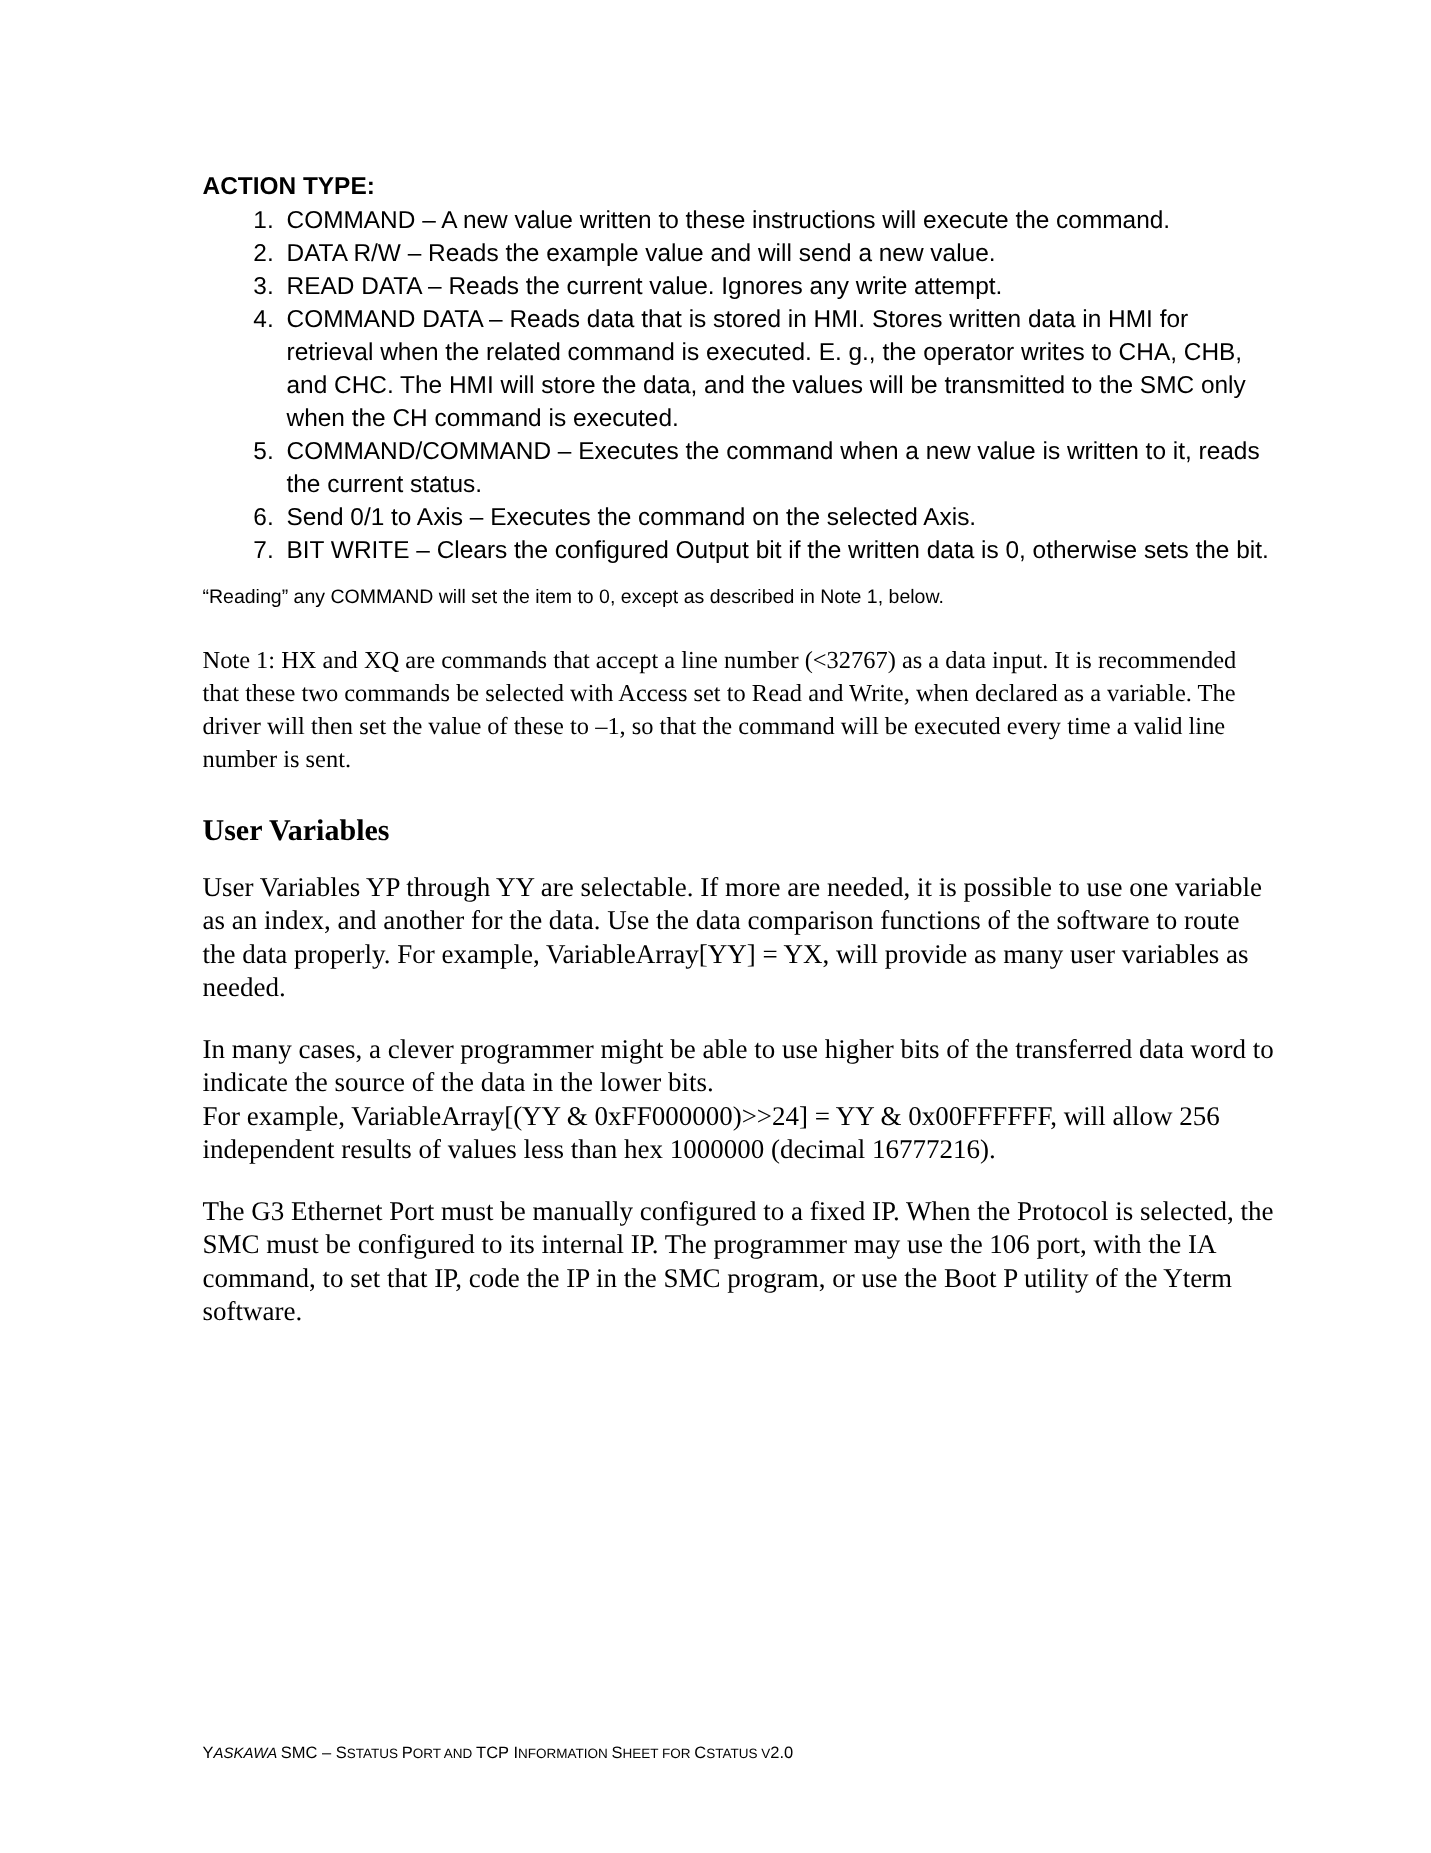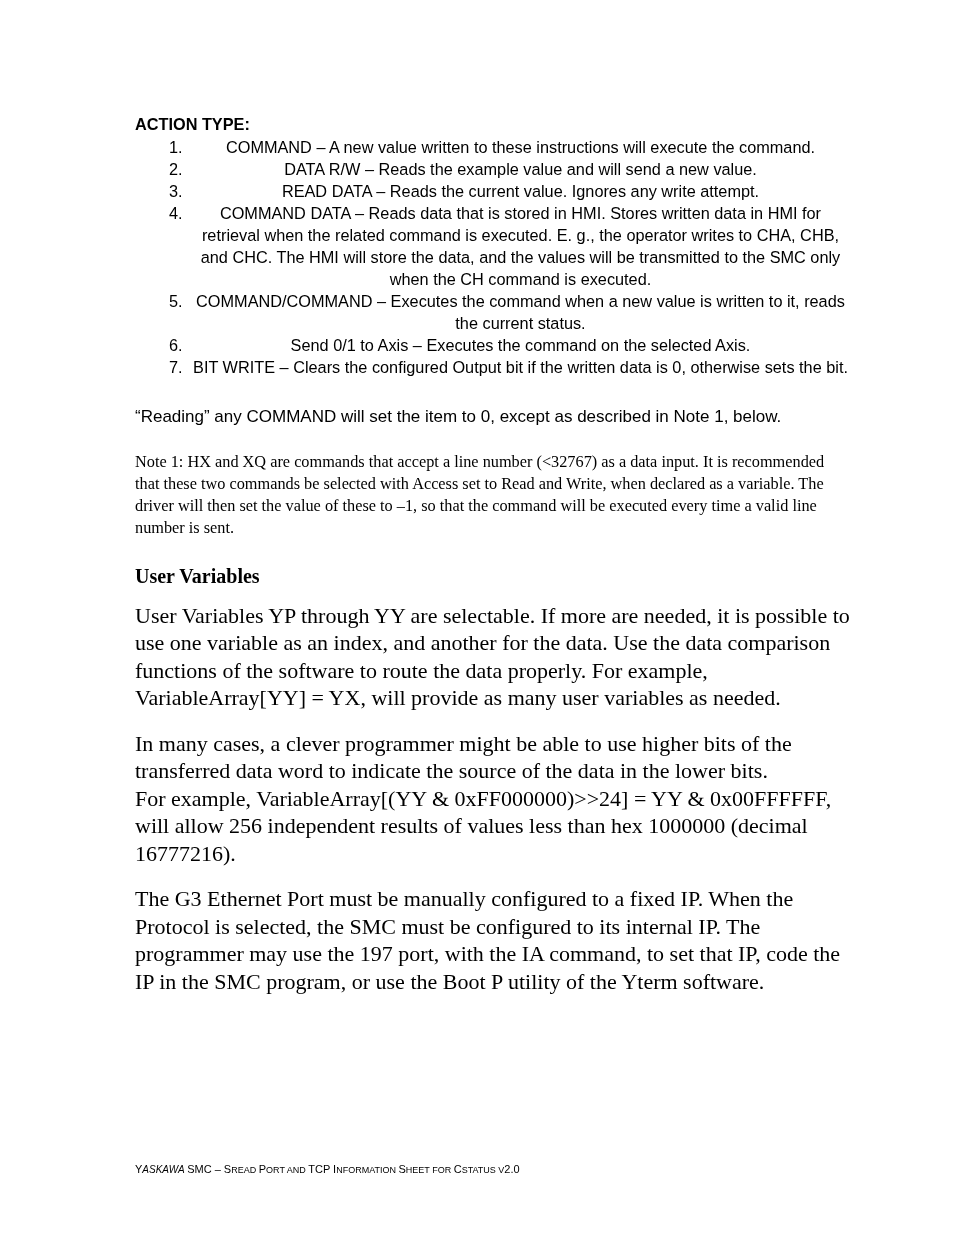--- a/index.html
+++ b/index.html
@@ -32,7 +32,6 @@
   ol.action-list li {
     padding-left: 4px;
     margin-bottom: 0;
-    text-align: center;
   }
   .after-list {
     font-family: Verdana, Geneva, sans-serif;

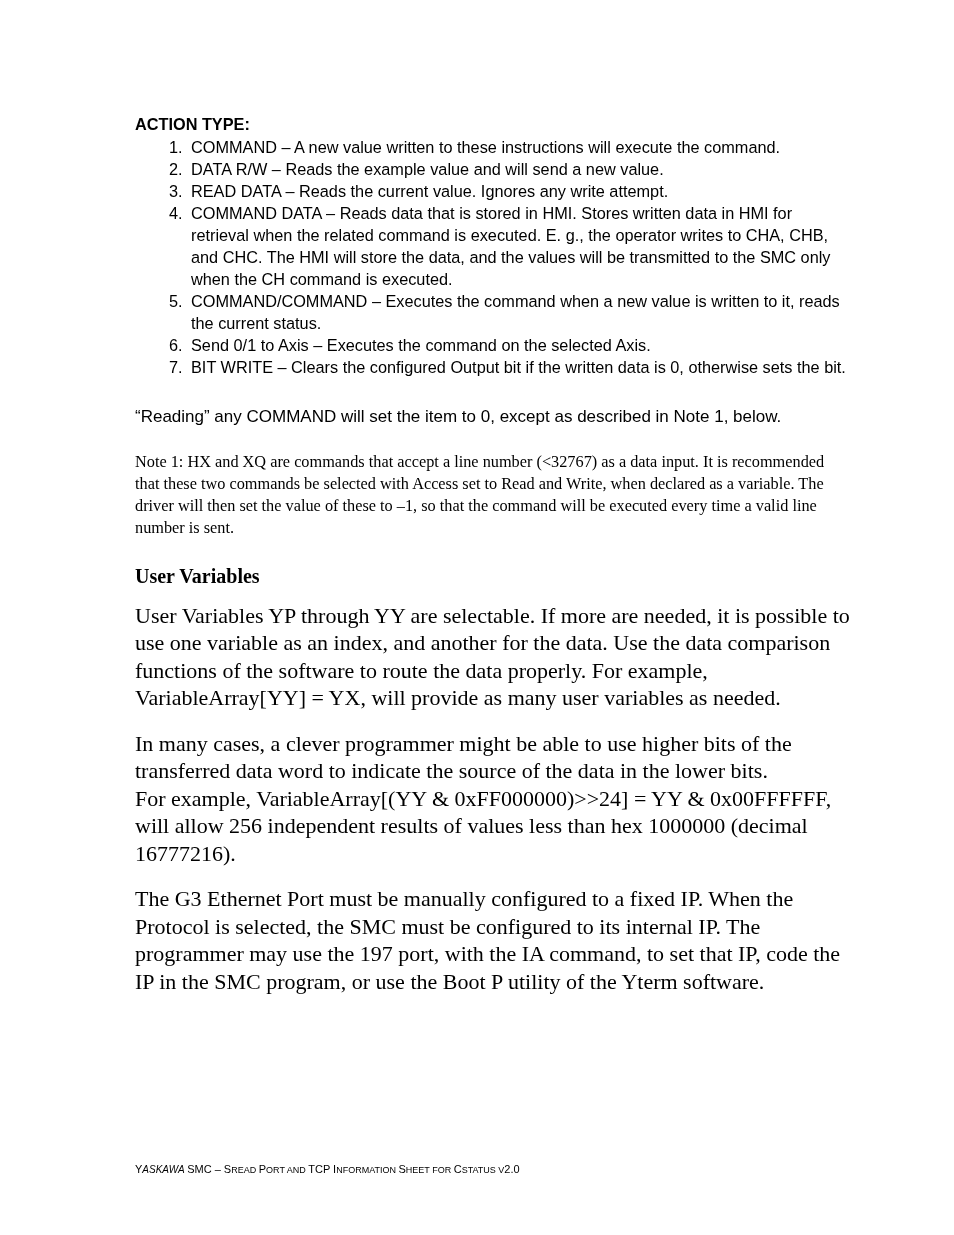--- a/index.html
+++ b/index.html
@@ -35,9 +35,9 @@
   }
   .after-list {
     font-family: Verdana, Geneva, sans-serif;
-    font-size: 17px;
+    font-size: 13px;
     line-height: 1.35;
-    margin-top: 28px;
+    margin-top: 11px;
   }
   .note1 {
     font-family: Liberation Serif, serif;

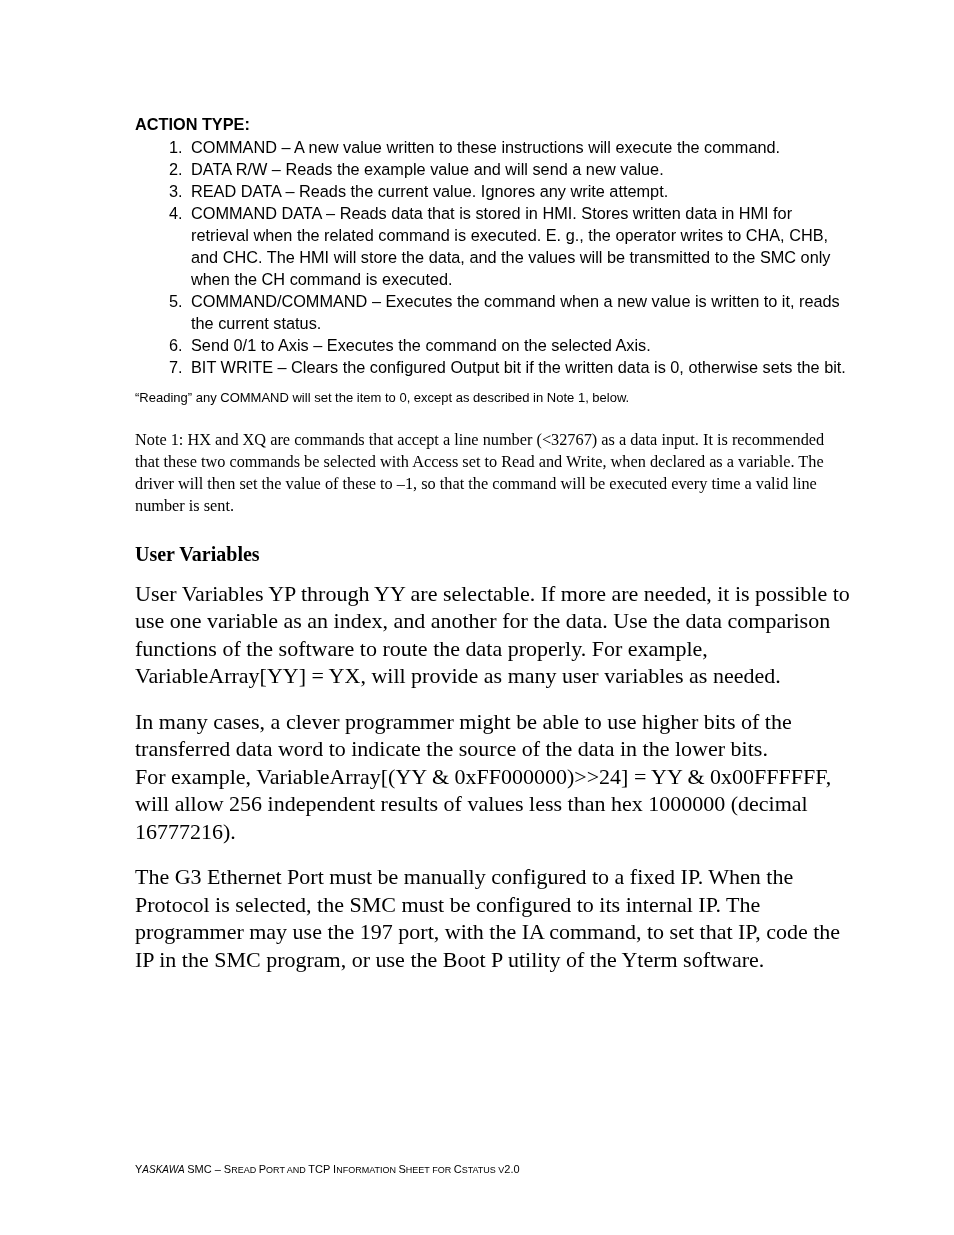--- a/index.html
+++ b/index.html
@@ -54,7 +54,7 @@
   }
   .body-serif {
     font-family: "Times New Roman", Times, serif;
-    font-size: 22px;
+    font-size: 18px;
     line-height: 1.25;
     margin-bottom: 18px;
   }

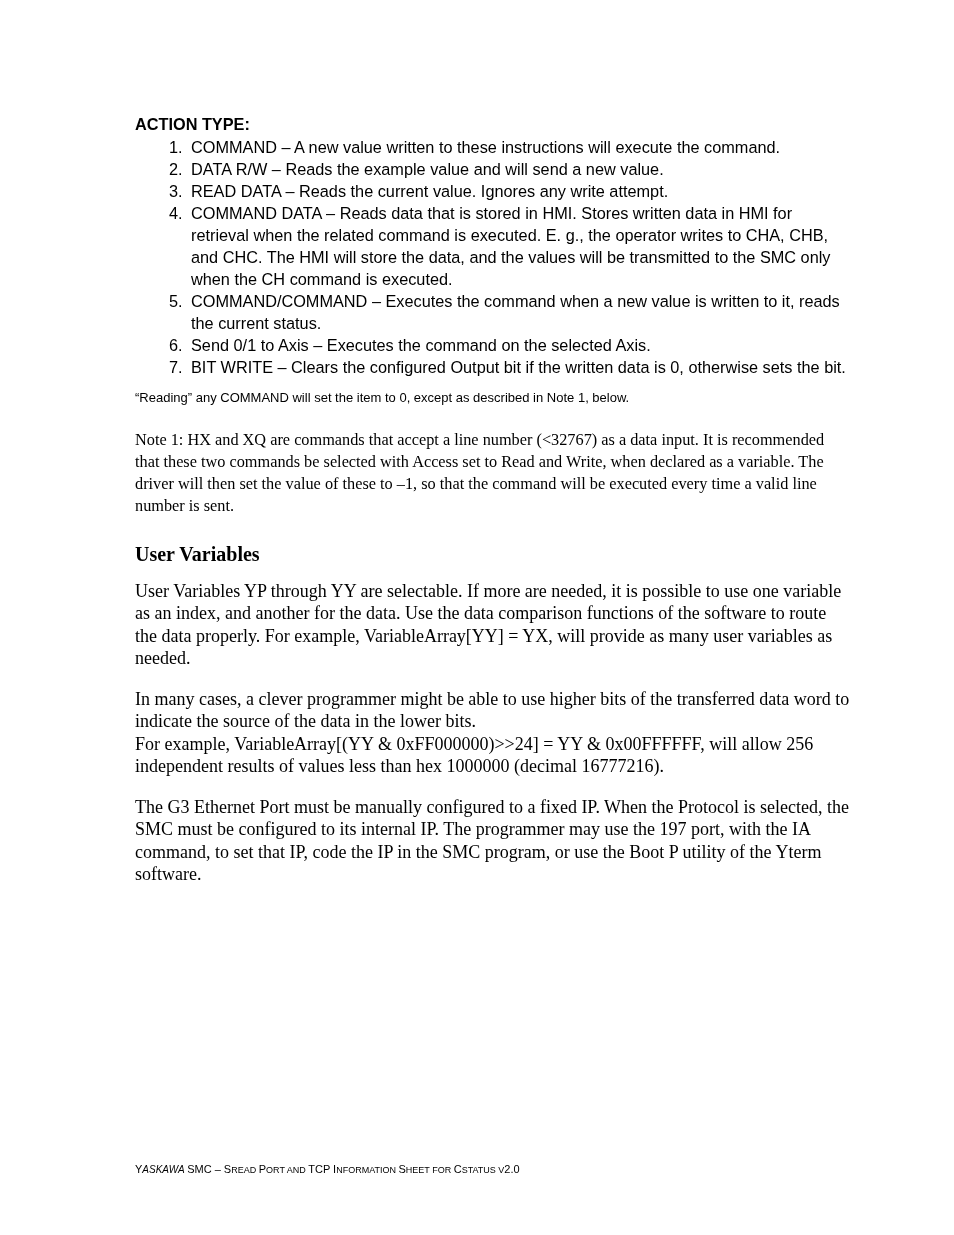--- a/index.html
+++ b/index.html
@@ -94,7 +94,7 @@
 For example, VariableArray[(YY &amp; 0xFF000000)&gt;&gt;24] = YY &amp; 0x00FFFFFF, will allow 256 independent results of values less than hex 1000000 (decimal 16777216).</div>
 
 
-  <div class="body-serif">The G3 Ethernet Port must be manually configured to a fixed IP. When the Protocol is selected, the SMC must be configured to its internal IP. The programmer may use the 197 port, with the IA command, to set that IP, code the IP in the SMC program, or use the Boot P utility of the Yterm software.</div>
+  <div class="body-serif">The G3 Ethernet Port must be manually configured to a fixed IP. When the Protocol is selected, the SMC must be configured to its internal IP. The programmer may use the 106 port, with the IA command, to set that IP, code the IP in the SMC program, or use the Boot P utility of the Yterm software.</div>
 
   <div class="footer">
     <span>Y</span><span style="font-size:10px;font-style:italic;">ASKAWA </span><span>SMC – S</span><span style="font-size:9px;">READ </span><span>P</span><span style="font-size:9px;">ORT AND </span><span>TCP I</span><span style="font-size:9px;">NFORMATION </span><span>S</span><span style="font-size:9px;">HEET FOR </span><span>C</span><span style="font-size:9px;">STATUS V</span><span>2.0</span>

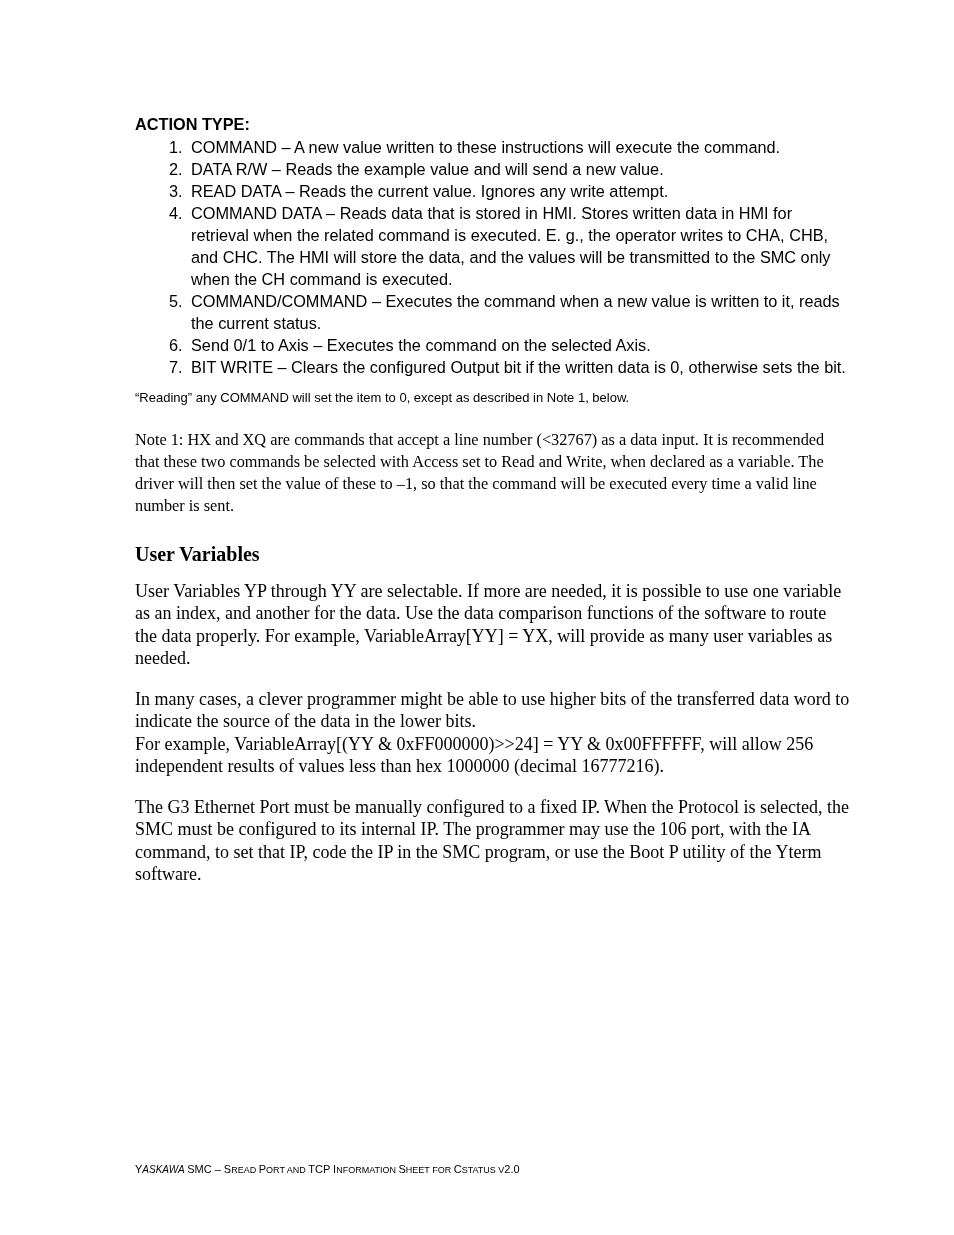--- a/index.html
+++ b/index.html
@@ -97,7 +97,7 @@
   <div class="body-serif">The G3 Ethernet Port must be manually configured to a fixed IP. When the Protocol is selected, the SMC must be configured to its internal IP. The programmer may use the 106 port, with the IA command, to set that IP, code the IP in the SMC program, or use the Boot P utility of the Yterm software.</div>
 
   <div class="footer">
-    <span>Y</span><span style="font-size:10px;font-style:italic;">ASKAWA </span><span>SMC – S</span><span style="font-size:9px;">READ </span><span>P</span><span style="font-size:9px;">ORT AND </span><span>TCP I</span><span style="font-size:9px;">NFORMATION </span><span>S</span><span style="font-size:9px;">HEET FOR </span><span>C</span><span style="font-size:9px;">STATUS V</span><span>2.0</span>
+    <span>Y</span><span style="font-size:10px;font-style:italic;">ASKAWA </span><span>SMC – S</span><span style="font-size:9px;">STATUS </span><span>P</span><span style="font-size:9px;">ORT AND </span><span>TCP I</span><span style="font-size:9px;">NFORMATION </span><span>S</span><span style="font-size:9px;">HEET FOR </span><span>C</span><span style="font-size:9px;">STATUS V</span><span>2.0</span>
   </div>
 
 </div>

